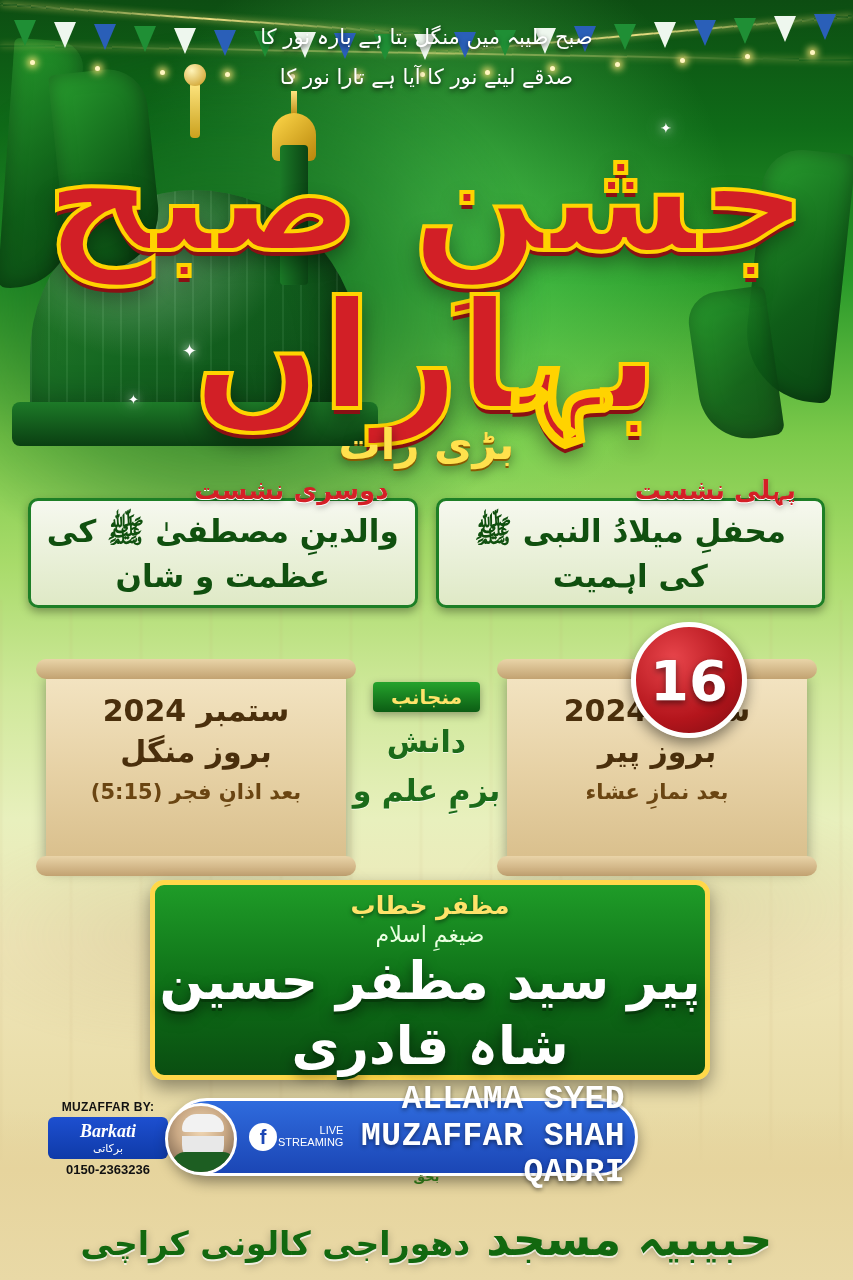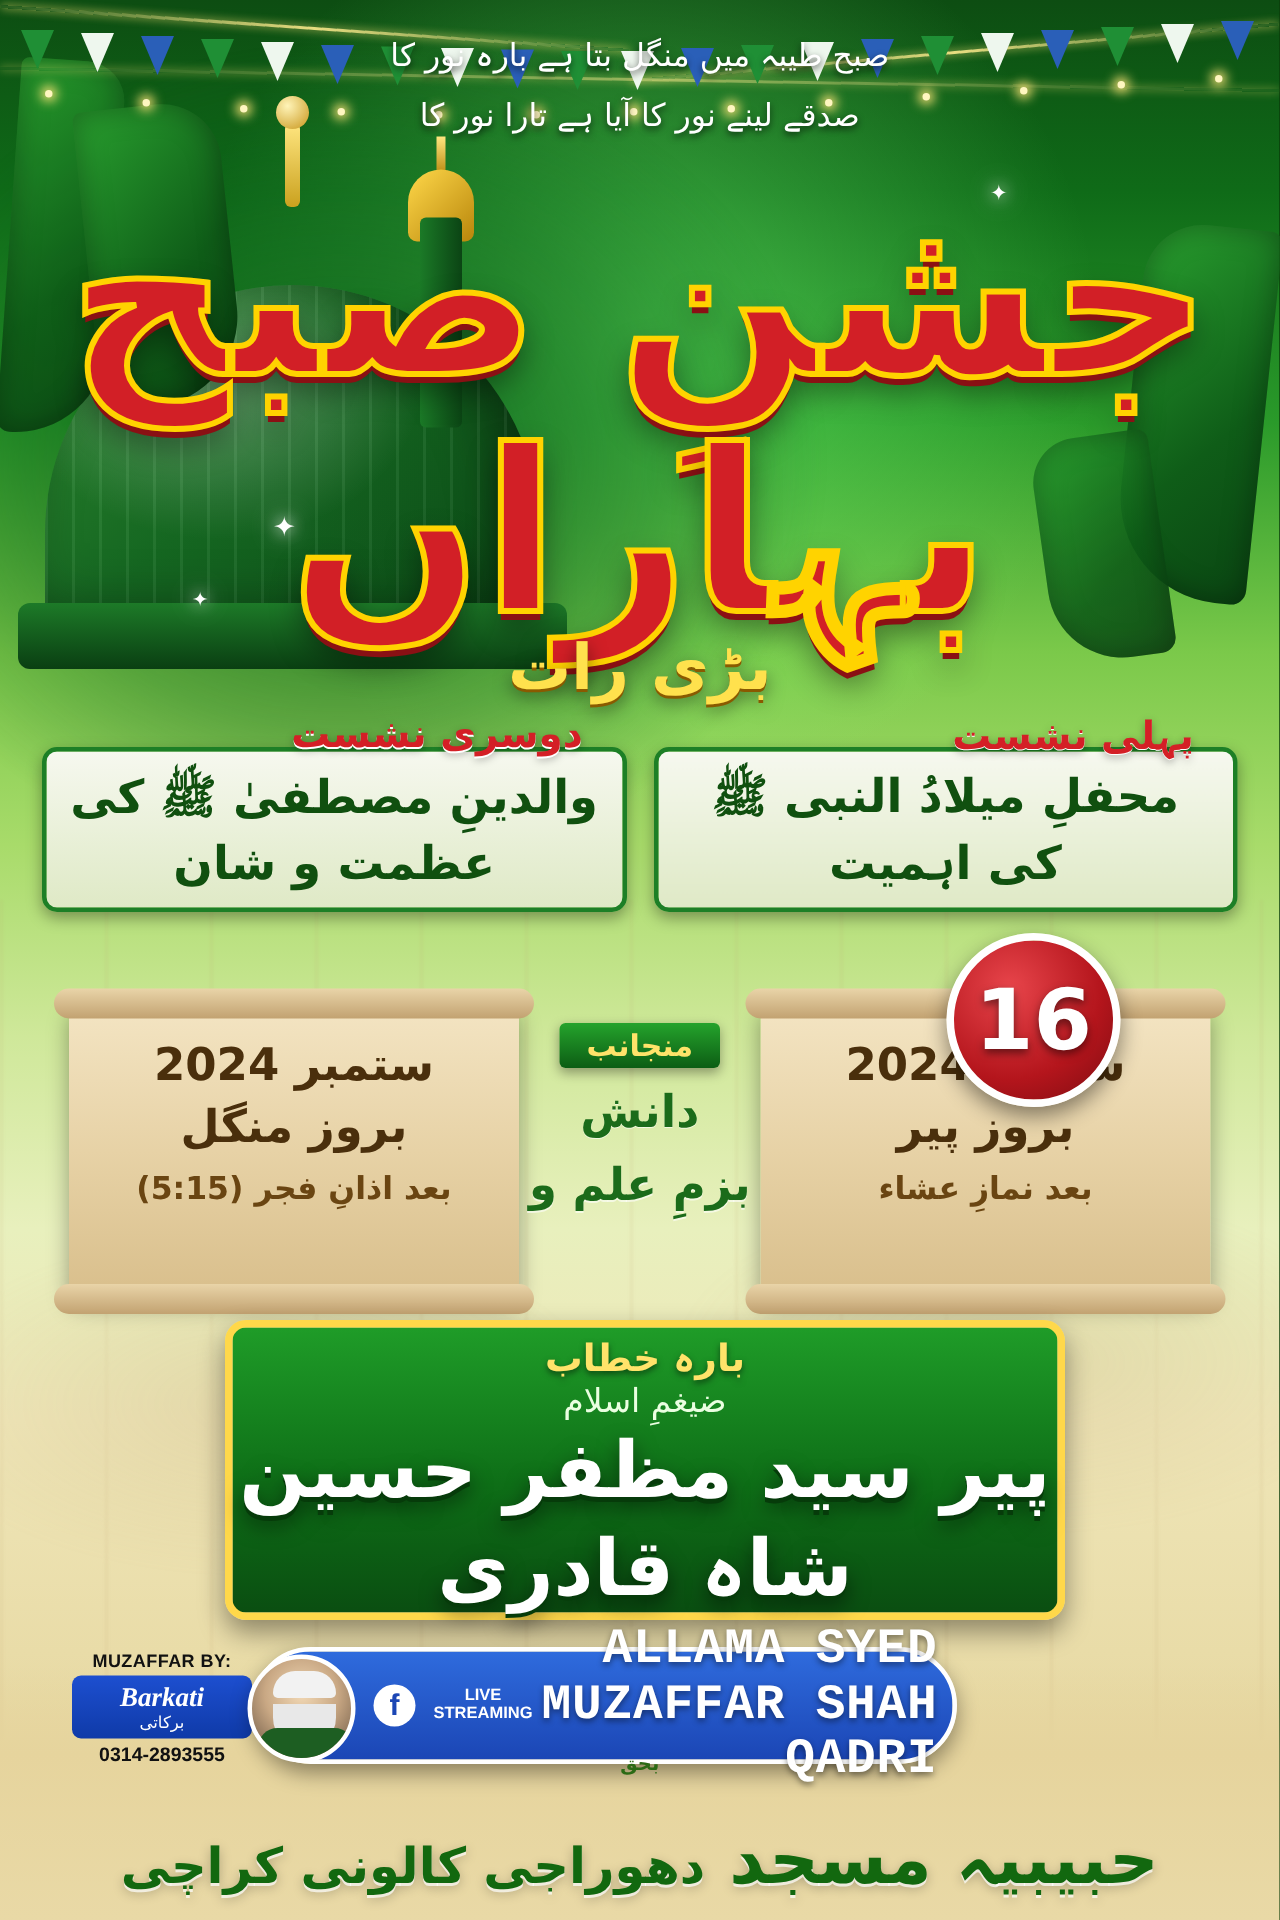--- a/index.html
+++ b/index.html
@@ -529,7 +529,7 @@
   </div>
 
   <div class="speaker-panel">
-    <div class="khitab">بارہ خطاب</div>
+    <div class="khitab">مظفر خطاب</div>
     <div class="zeegham">ضیغمِ اسلام</div>
     <div class="name">پیر سید مظفر حسین شاہ قادری</div>
   </div>

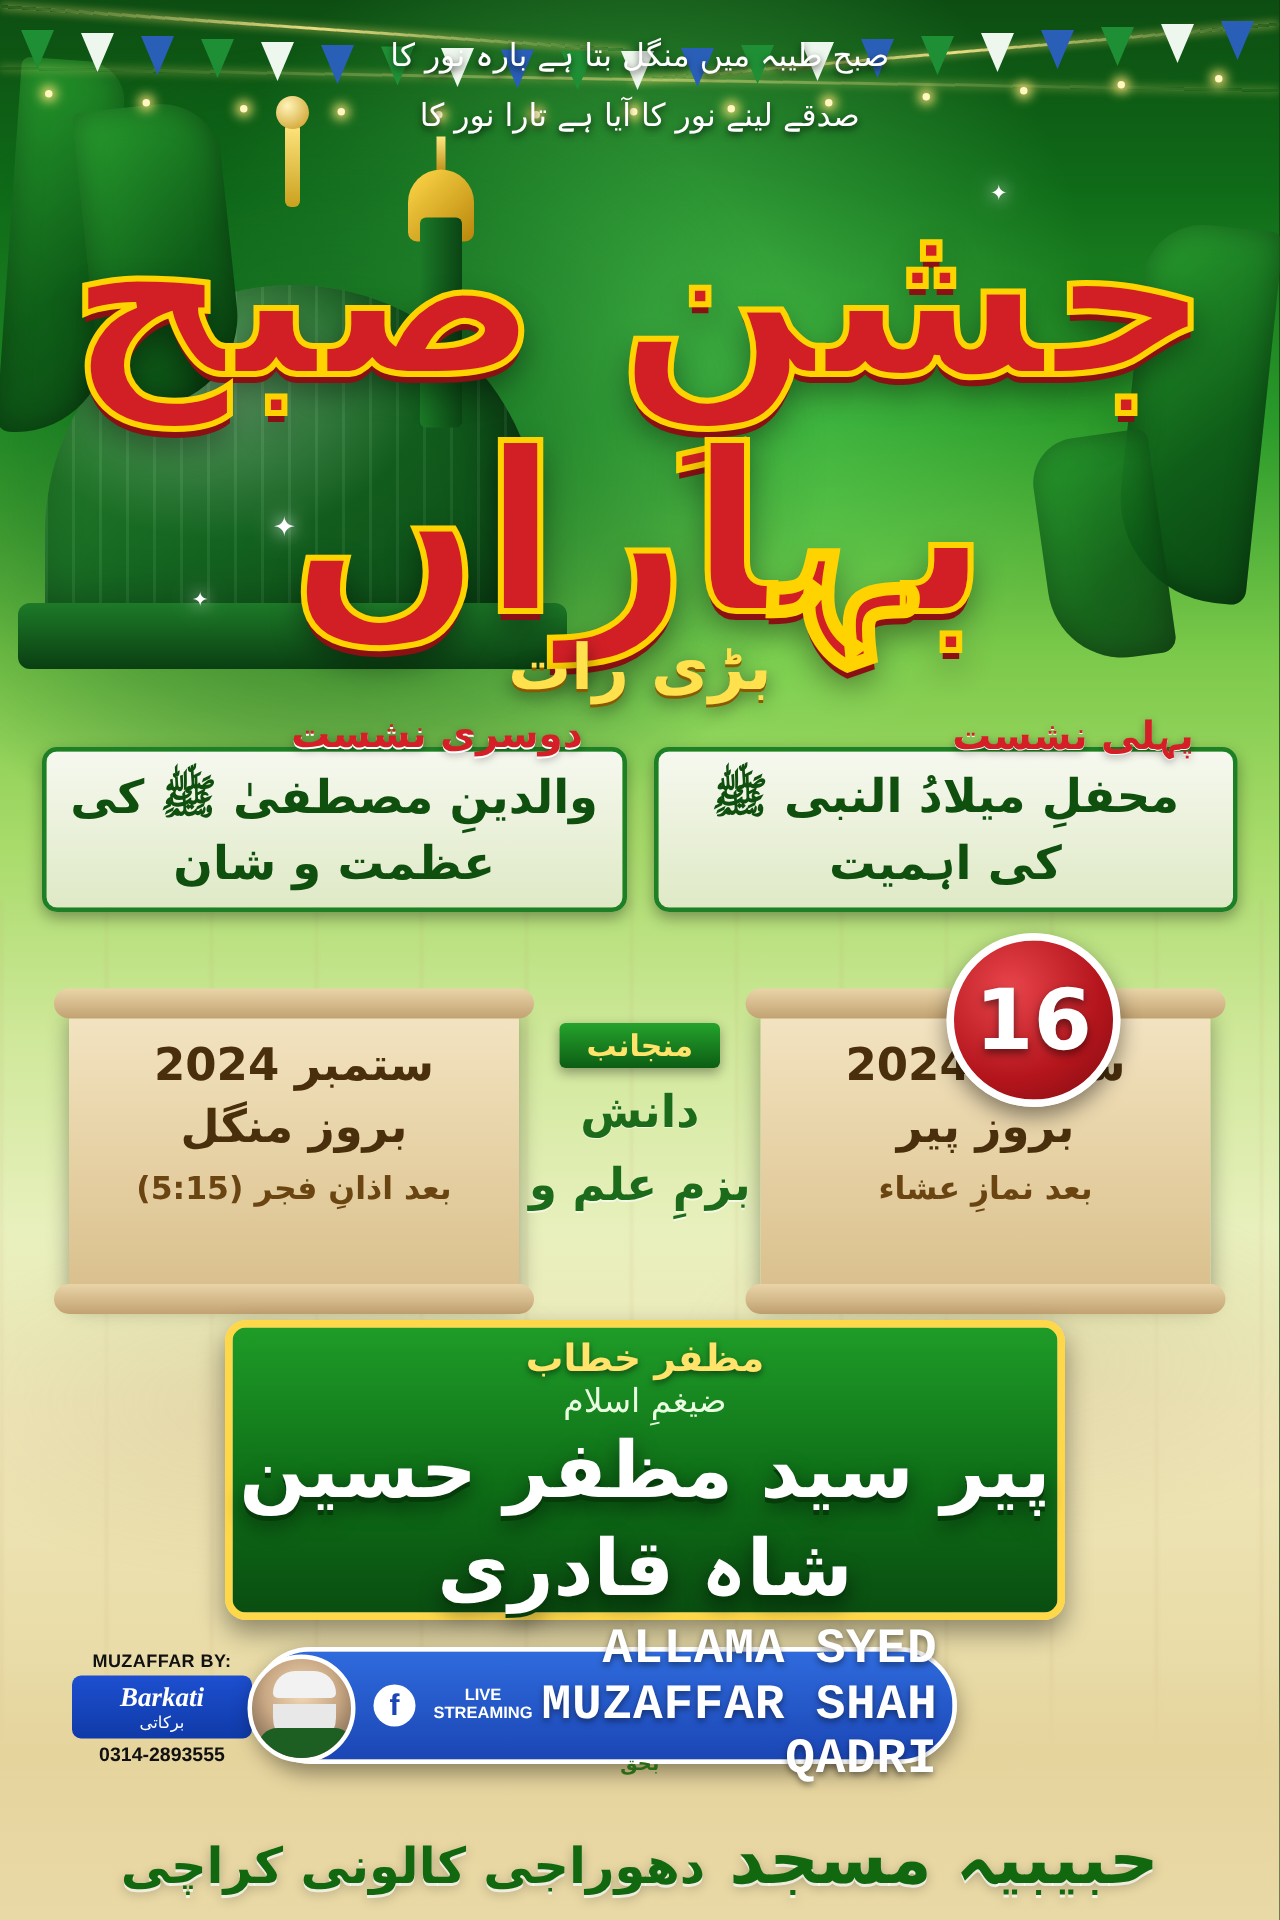--- a/index.html
+++ b/index.html
@@ -374,10 +374,10 @@
     flex: 0 0 auto;
   }
   .livebar .livetxt {
-    margin-left: 12px; color: #fff;
+    margin-left: 1px; color: #fff;
     font-family: "Liberation Sans", sans-serif;
-    font-size: 11px; font-weight: bold; line-height: 1.05;
-    text-align: center; flex: 0 0 auto;
+    font-size: 11px; font-weight: normal; line-height: 1.05;
+    text-align: right; flex: 0 0 auto;
   }
   .livebar .names {
     flex: 1; text-align: right; color: #fff;

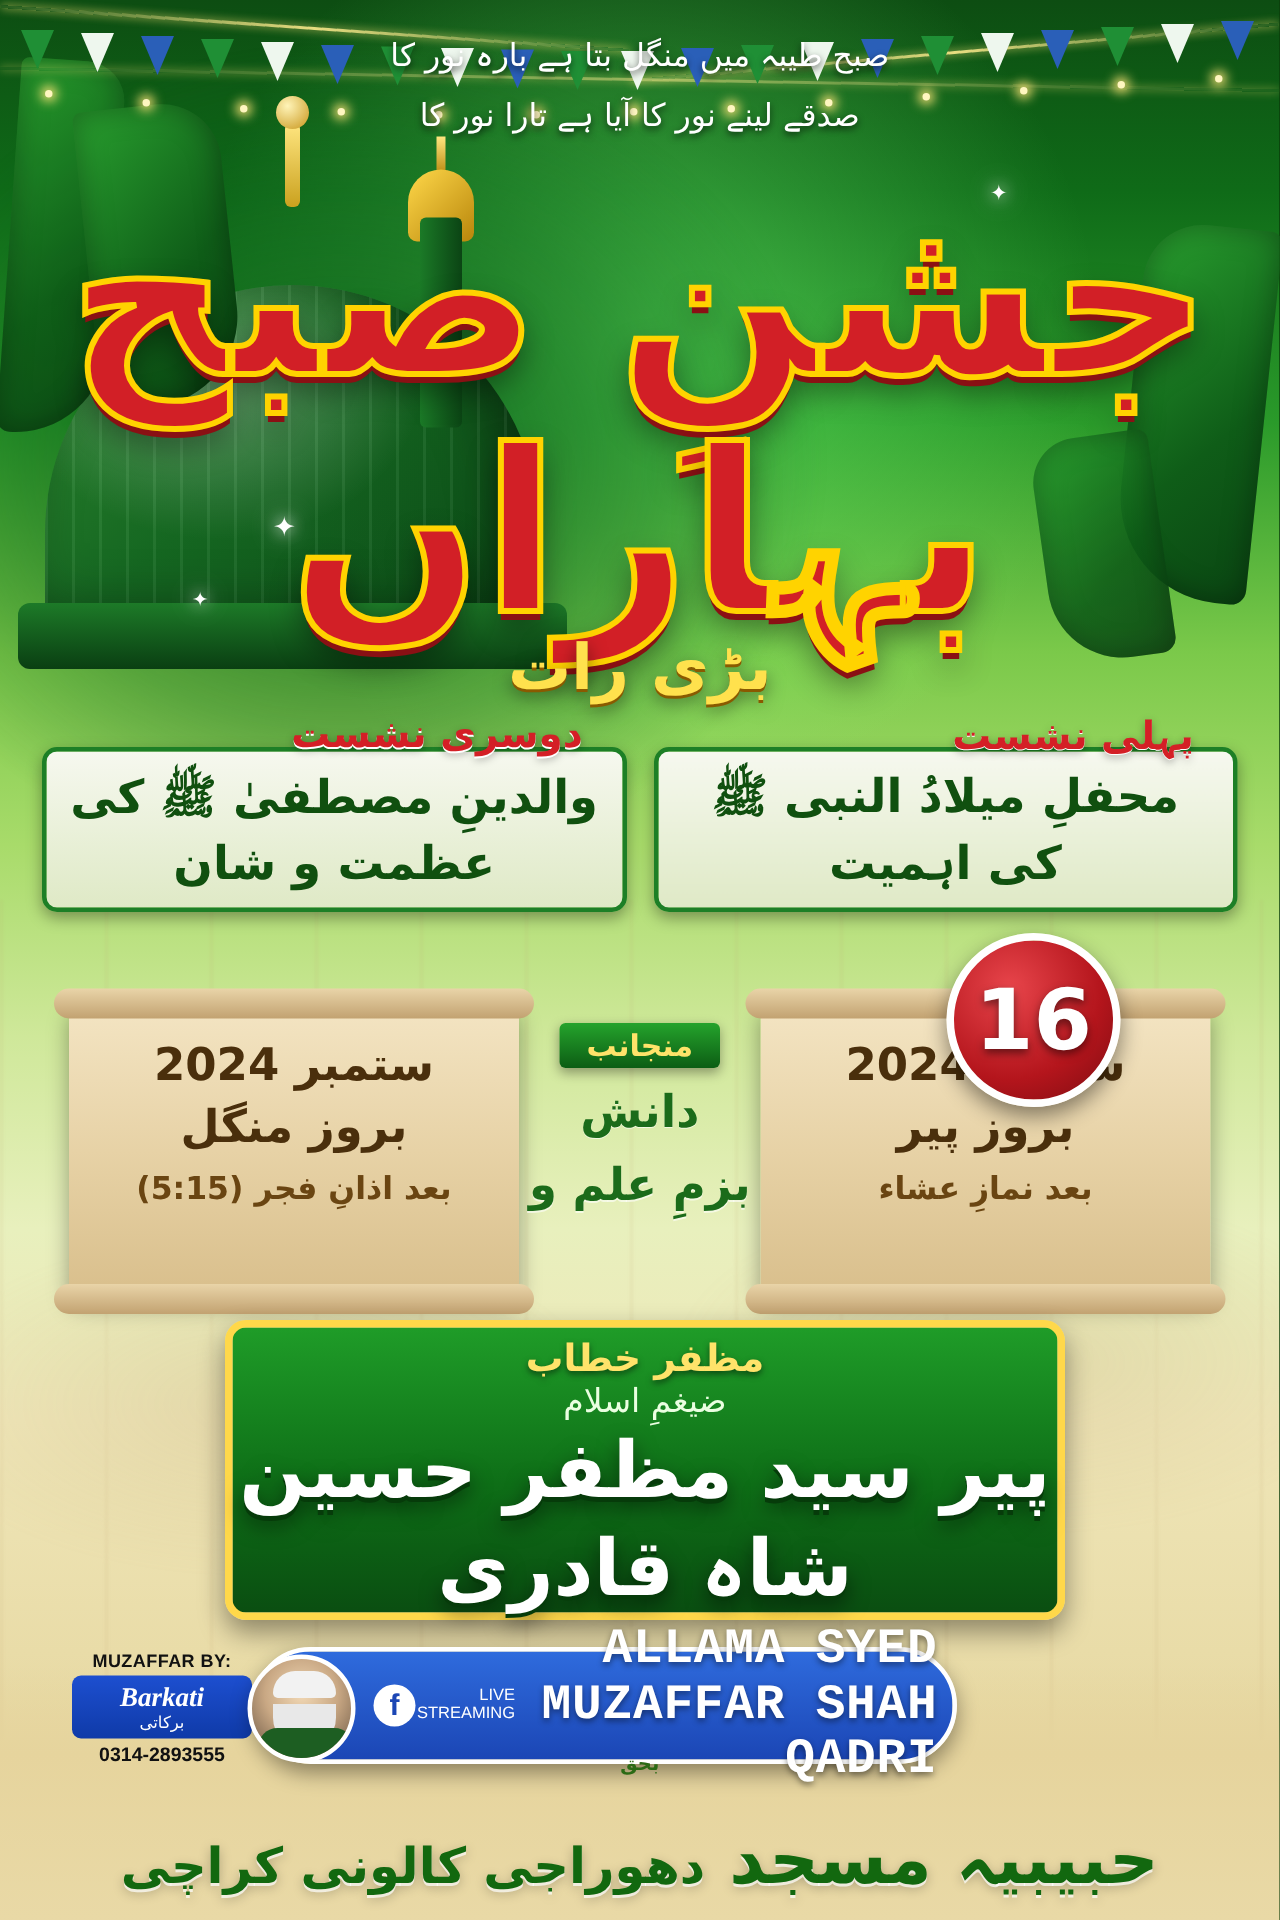--- a/index.html
+++ b/index.html
@@ -540,7 +540,7 @@
       <div class="brand">Barkati</div>
       <div class="brand-ur">برکاتی</div>
     </div>
-    <div class="phone">0314-2893555</div>
+    <div class="phone">0150-2363236</div>
   </div>
 
   <div class="livebar">

